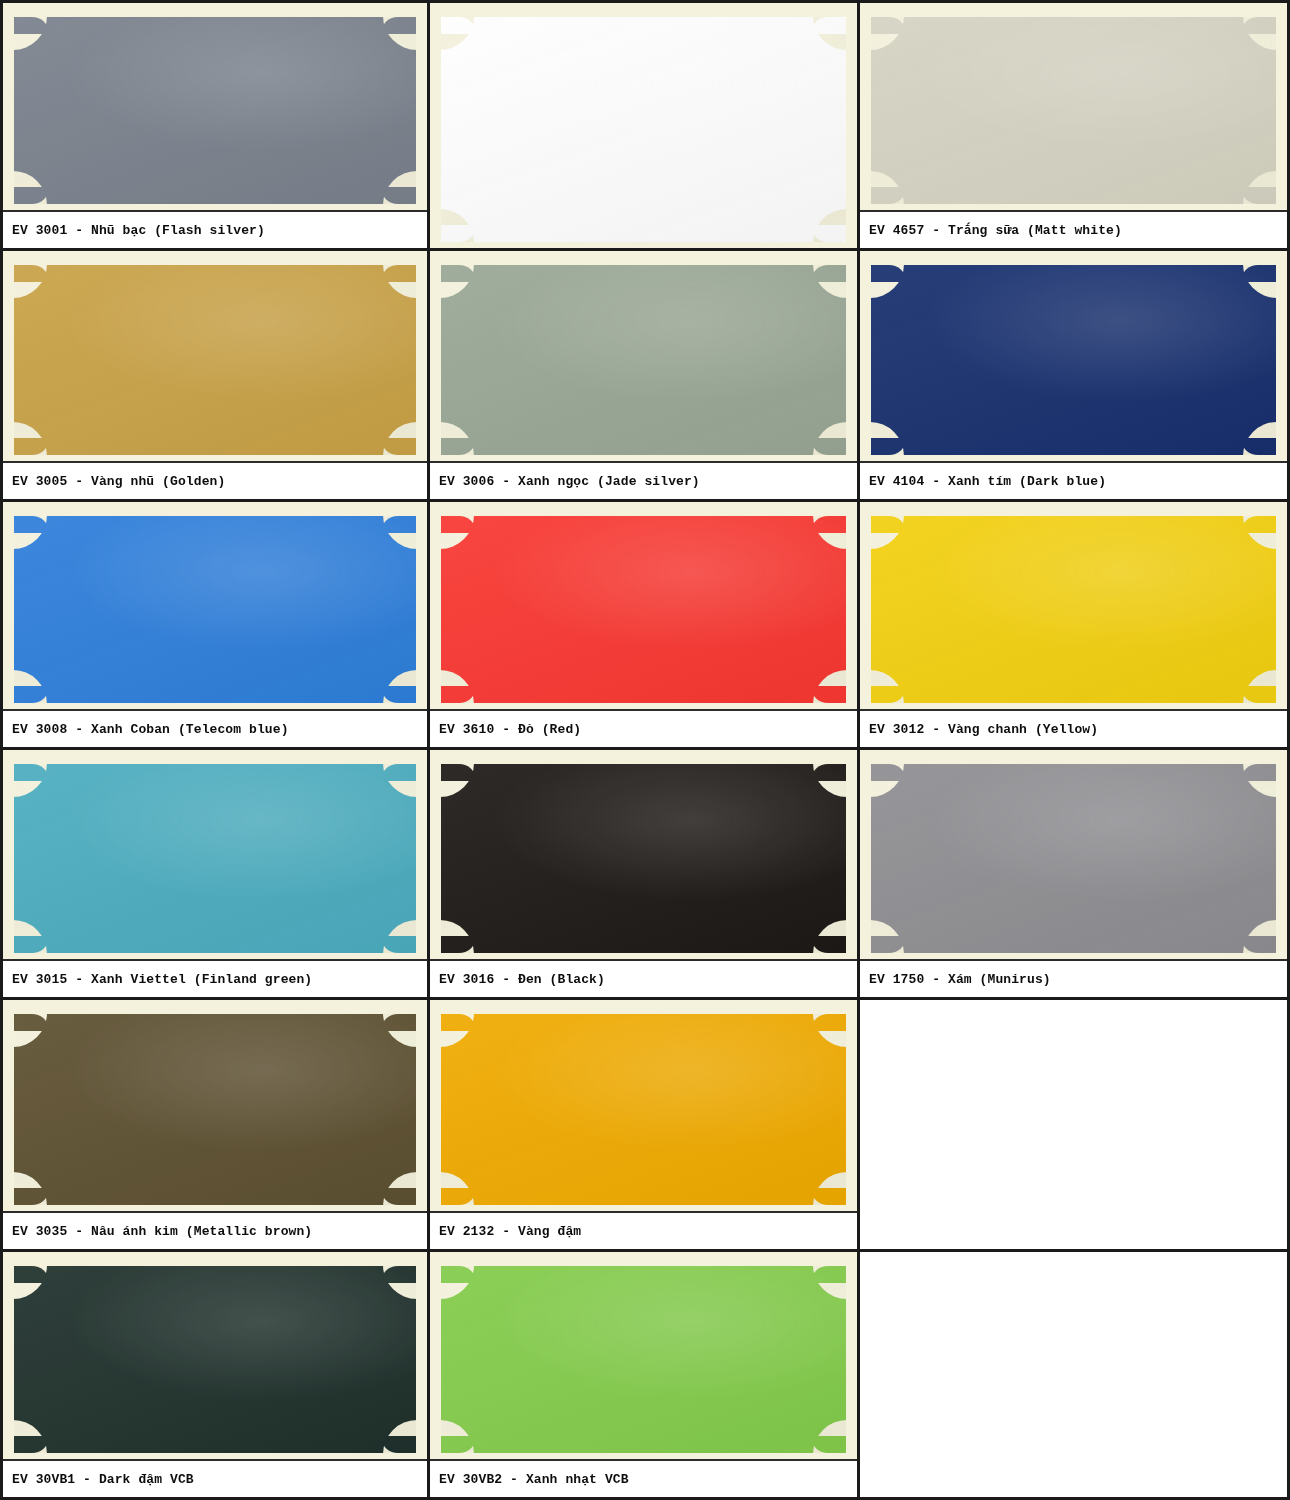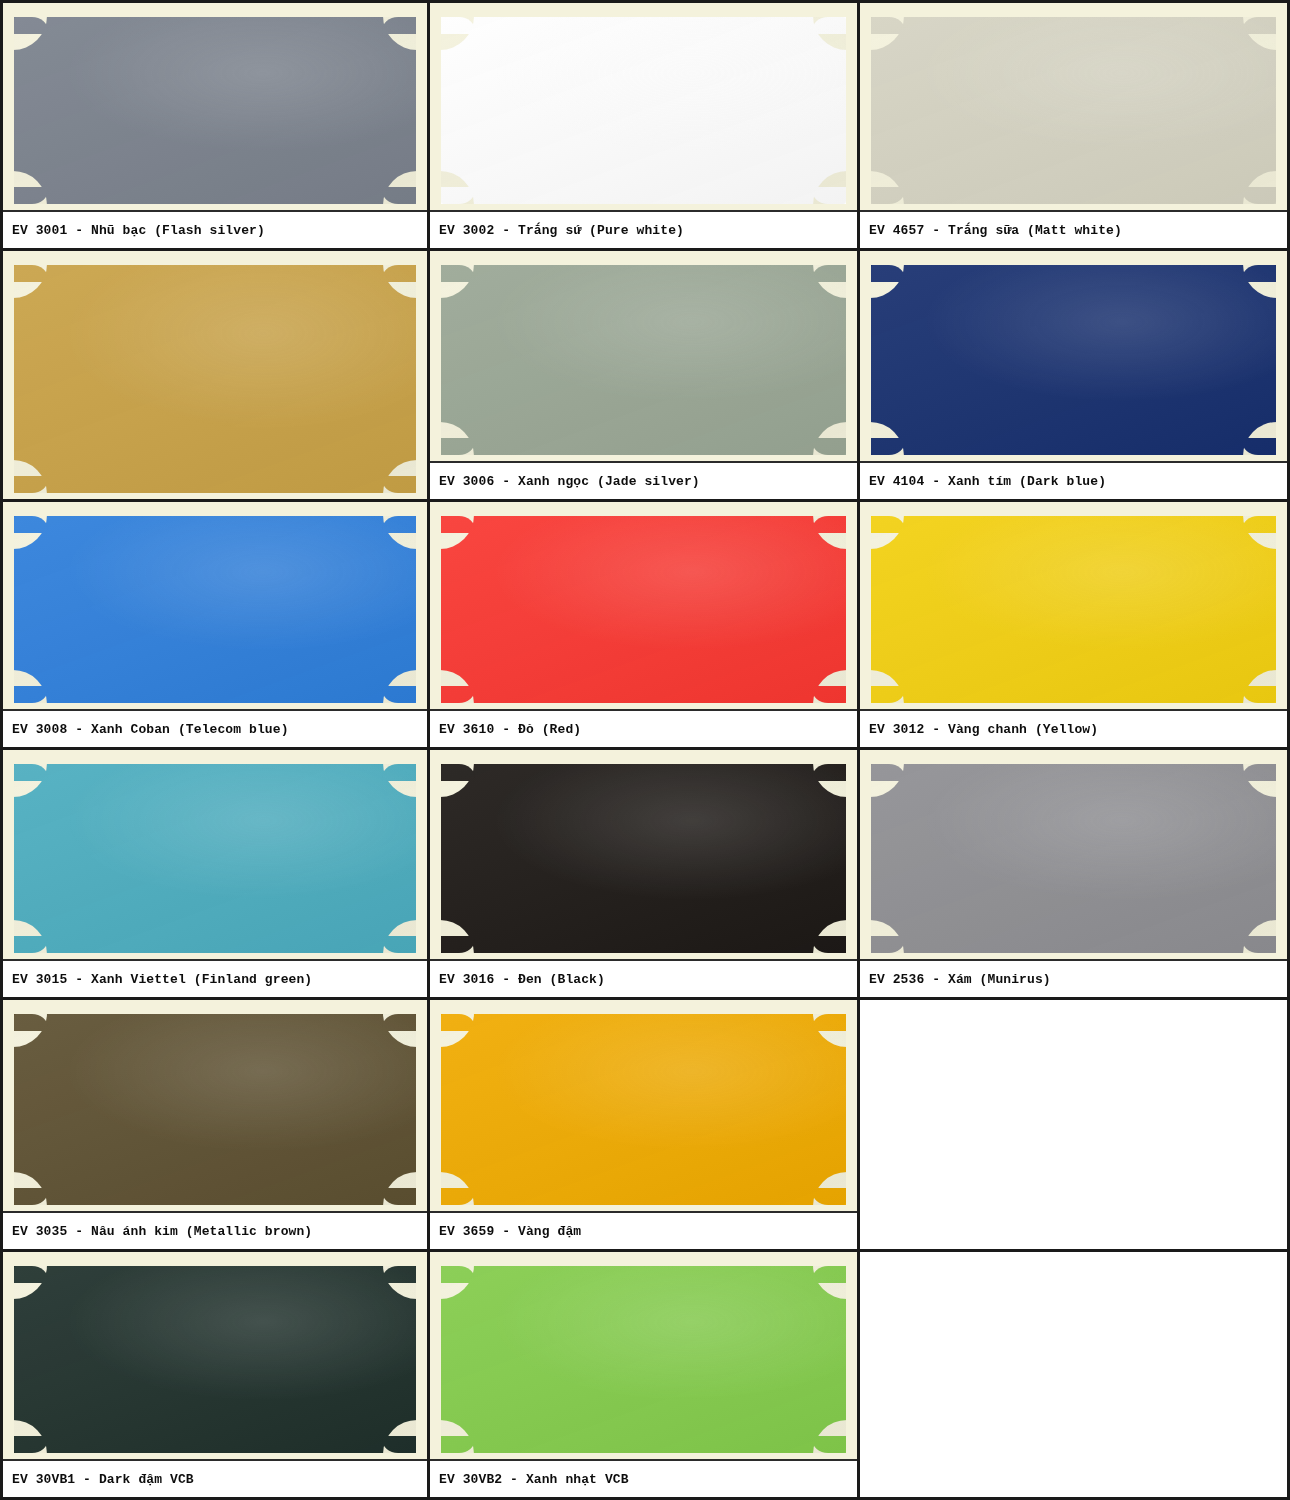--- a/index.html
+++ b/index.html
@@ -162,9 +162,6 @@
           <div class="sheen"></div>
         </div>
       </div>
-      <div class="label-bar">
-        <span class="label-text">EV 3002 - Trắng sứ (Pure white)</span>
-      </div>
     </div>
     <div class="cell row-first">
       <div class="swatch-area">

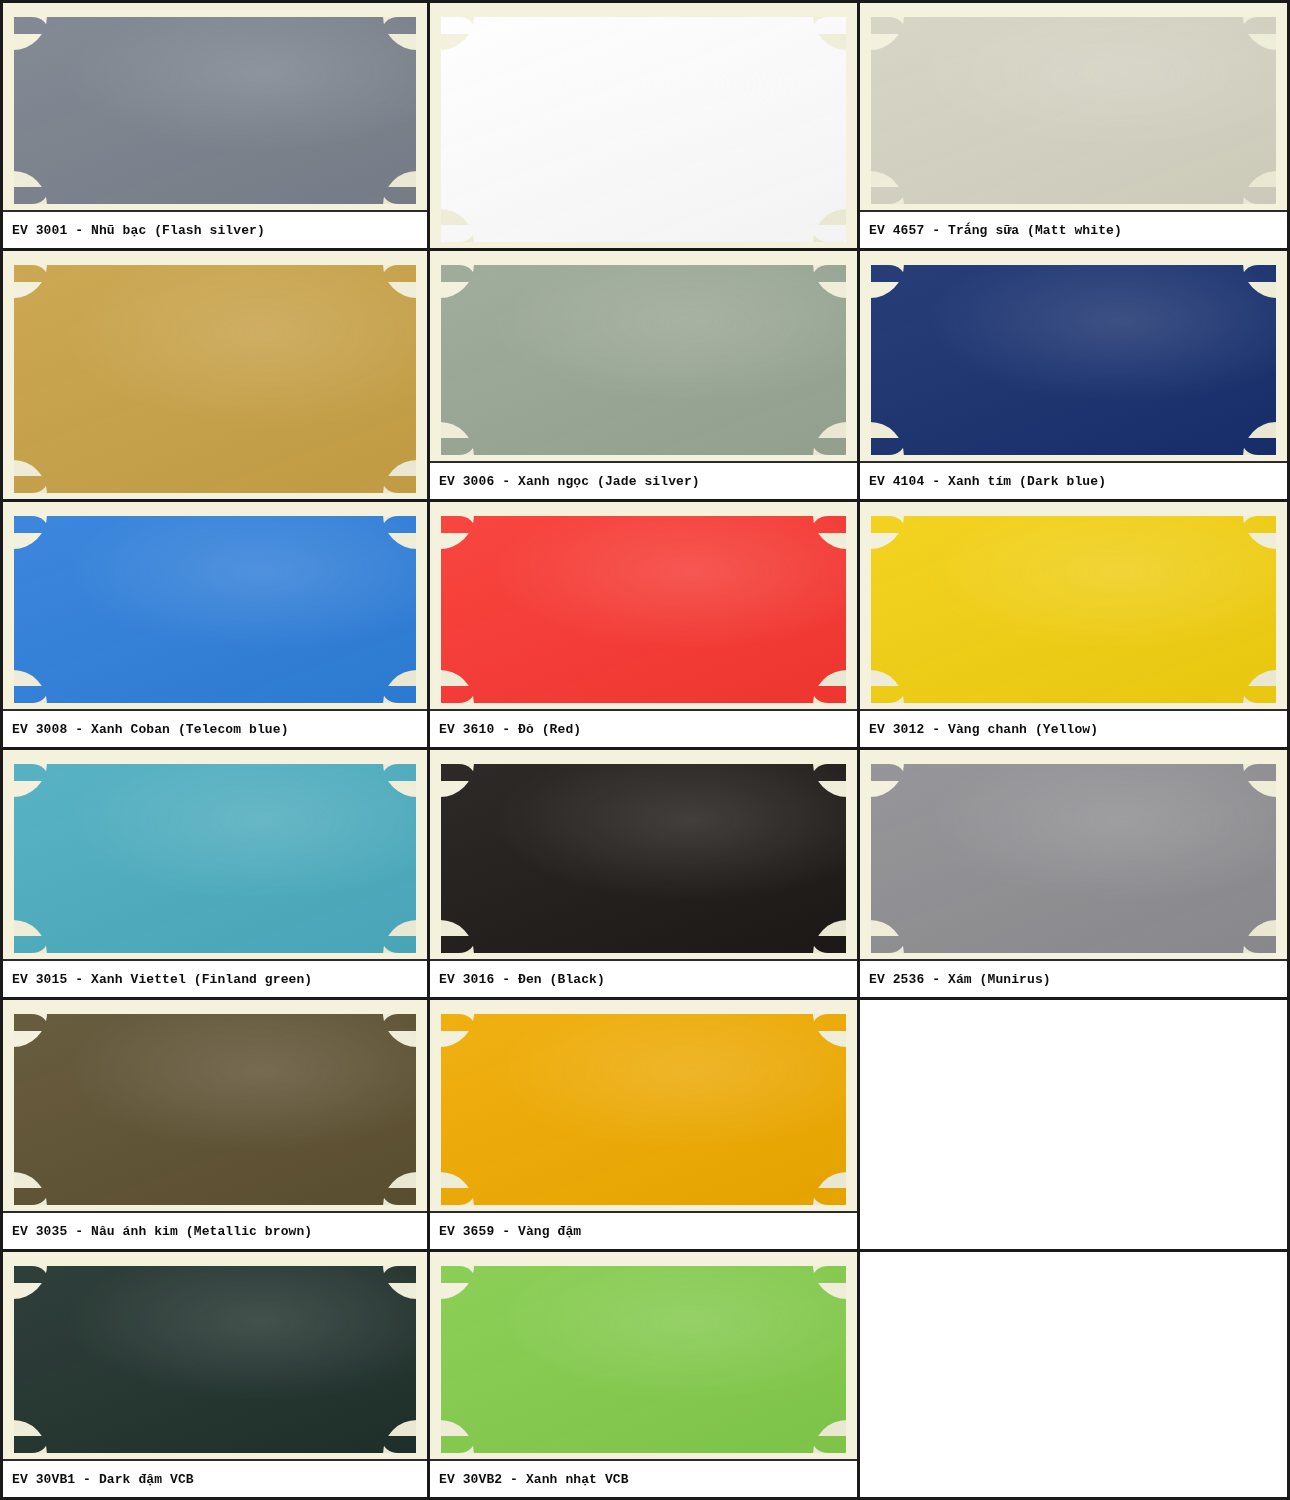--- a/index.html
+++ b/index.html
@@ -197,6 +197,9 @@
           <div class="sheen"></div>
         </div>
       </div>
+      <div class="label-bar">
+        <span class="label-text">EV 3005 - Vàng nhũ (Golden)</span>
+      </div>
     </div>
     <div class="cell">
       <div class="swatch-area">

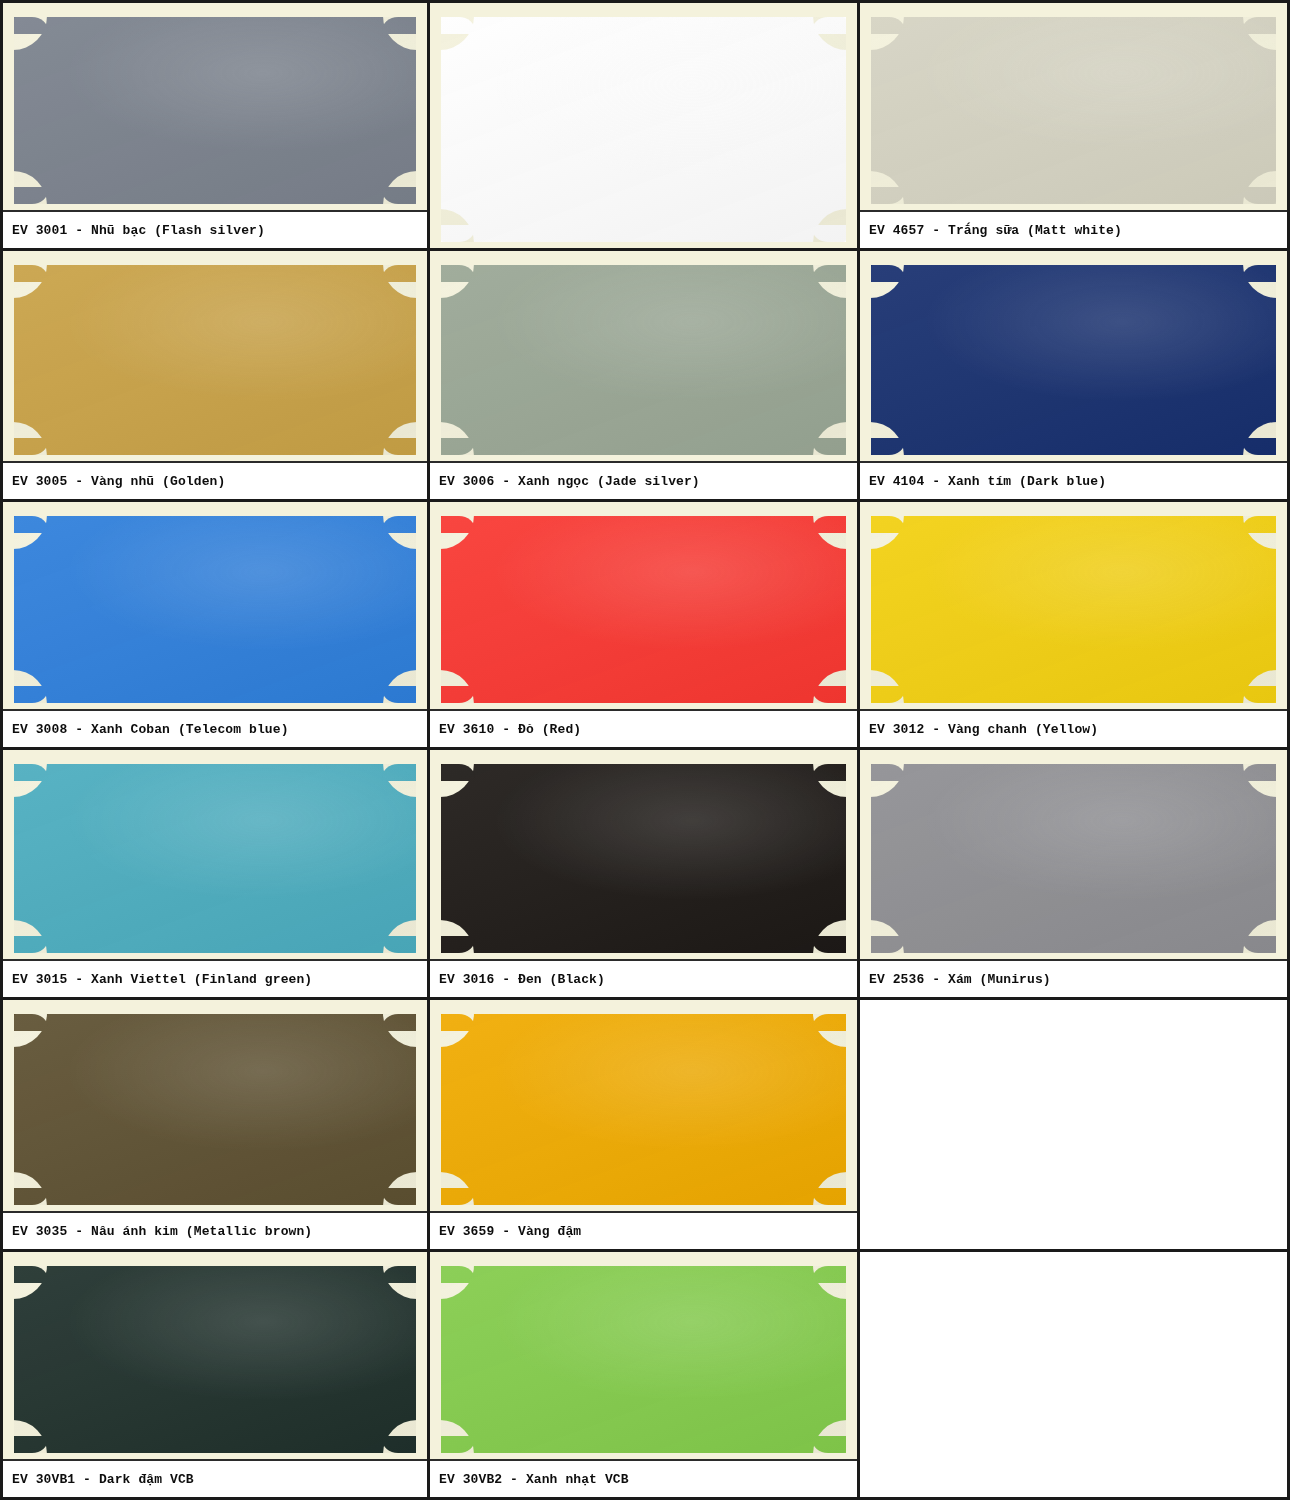--- a/index.html
+++ b/index.html
@@ -350,7 +350,7 @@
         </div>
       </div>
       <div class="label-bar">
-        <span class="label-text">EV 2536 - Xám (Munirus)</span>
+        <span class="label-text">EV 1750 - Xám (Munirus)</span>
       </div>
     </div>
     <div class="cell col-first">

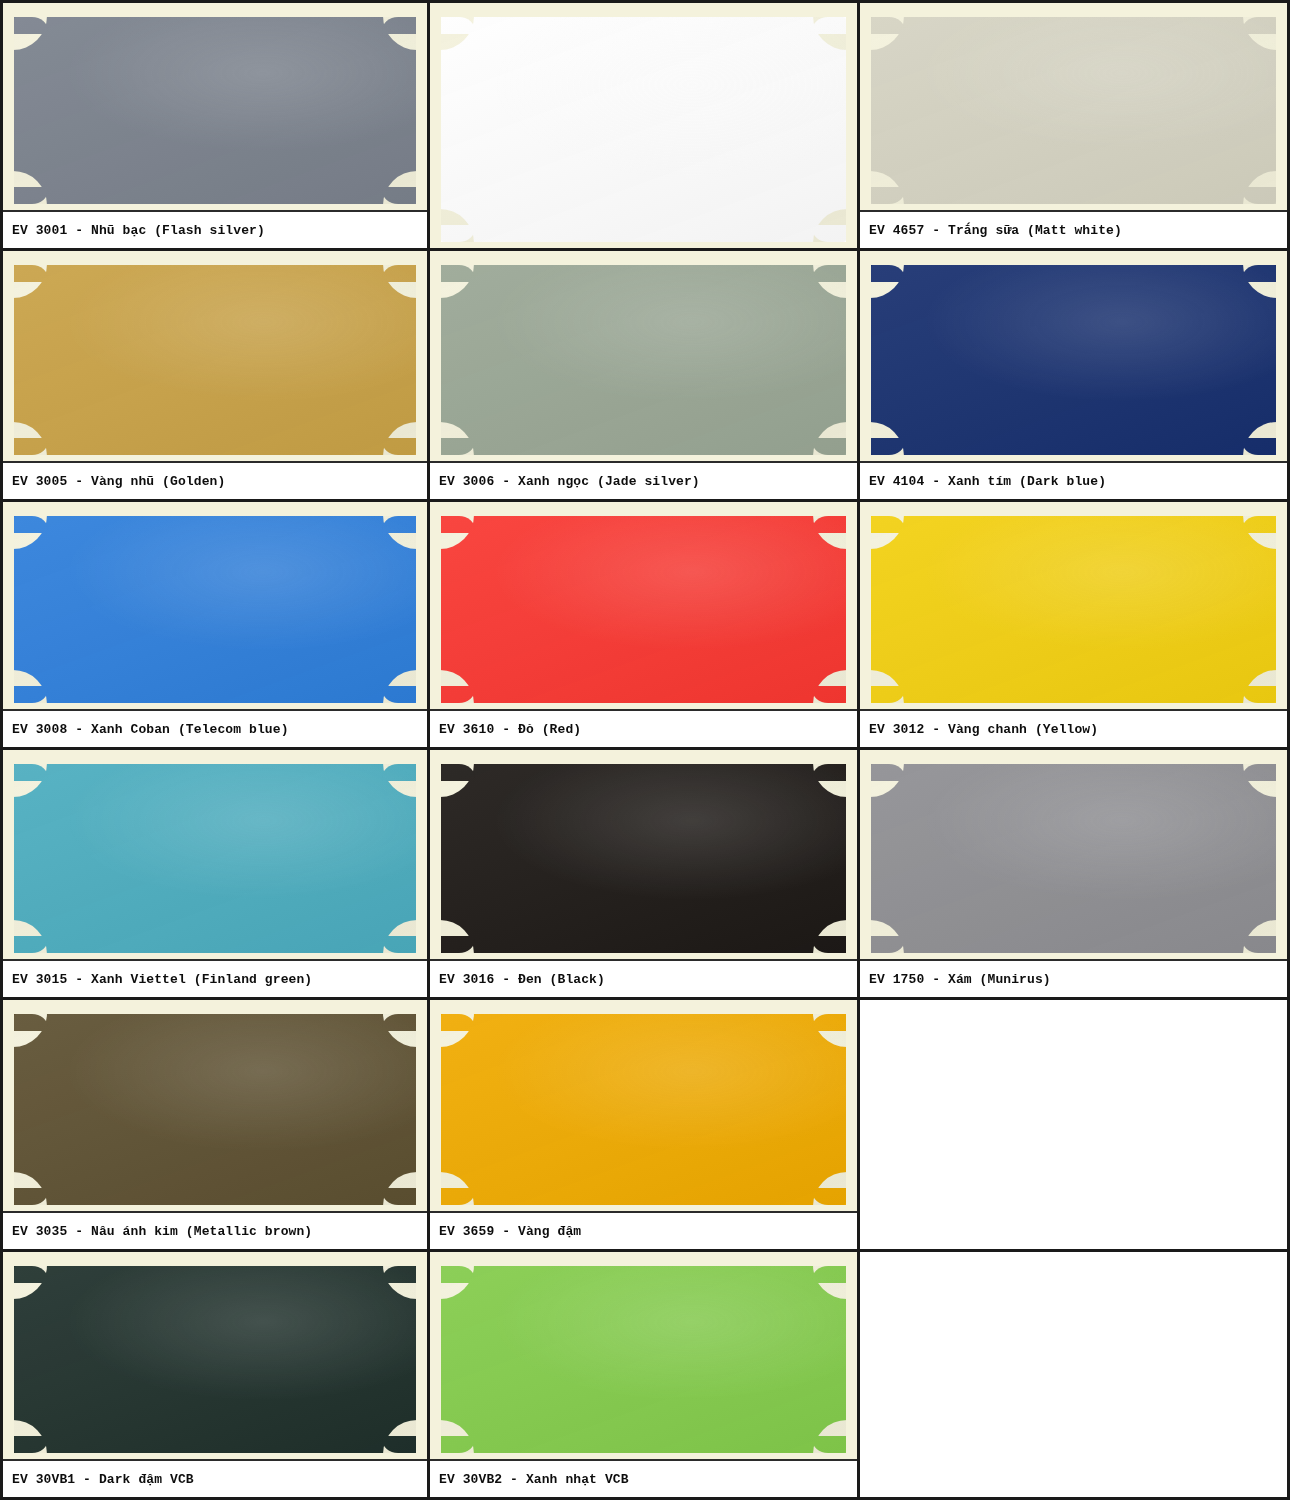--- a/index.html
+++ b/index.html
@@ -388,7 +388,7 @@
         </div>
       </div>
       <div class="label-bar">
-        <span class="label-text">EV 3659 - Vàng đậm</span>
+        <span class="label-text">EV 2132 - Vàng đậm</span>
       </div>
     </div>
     <div class="cell empty">

